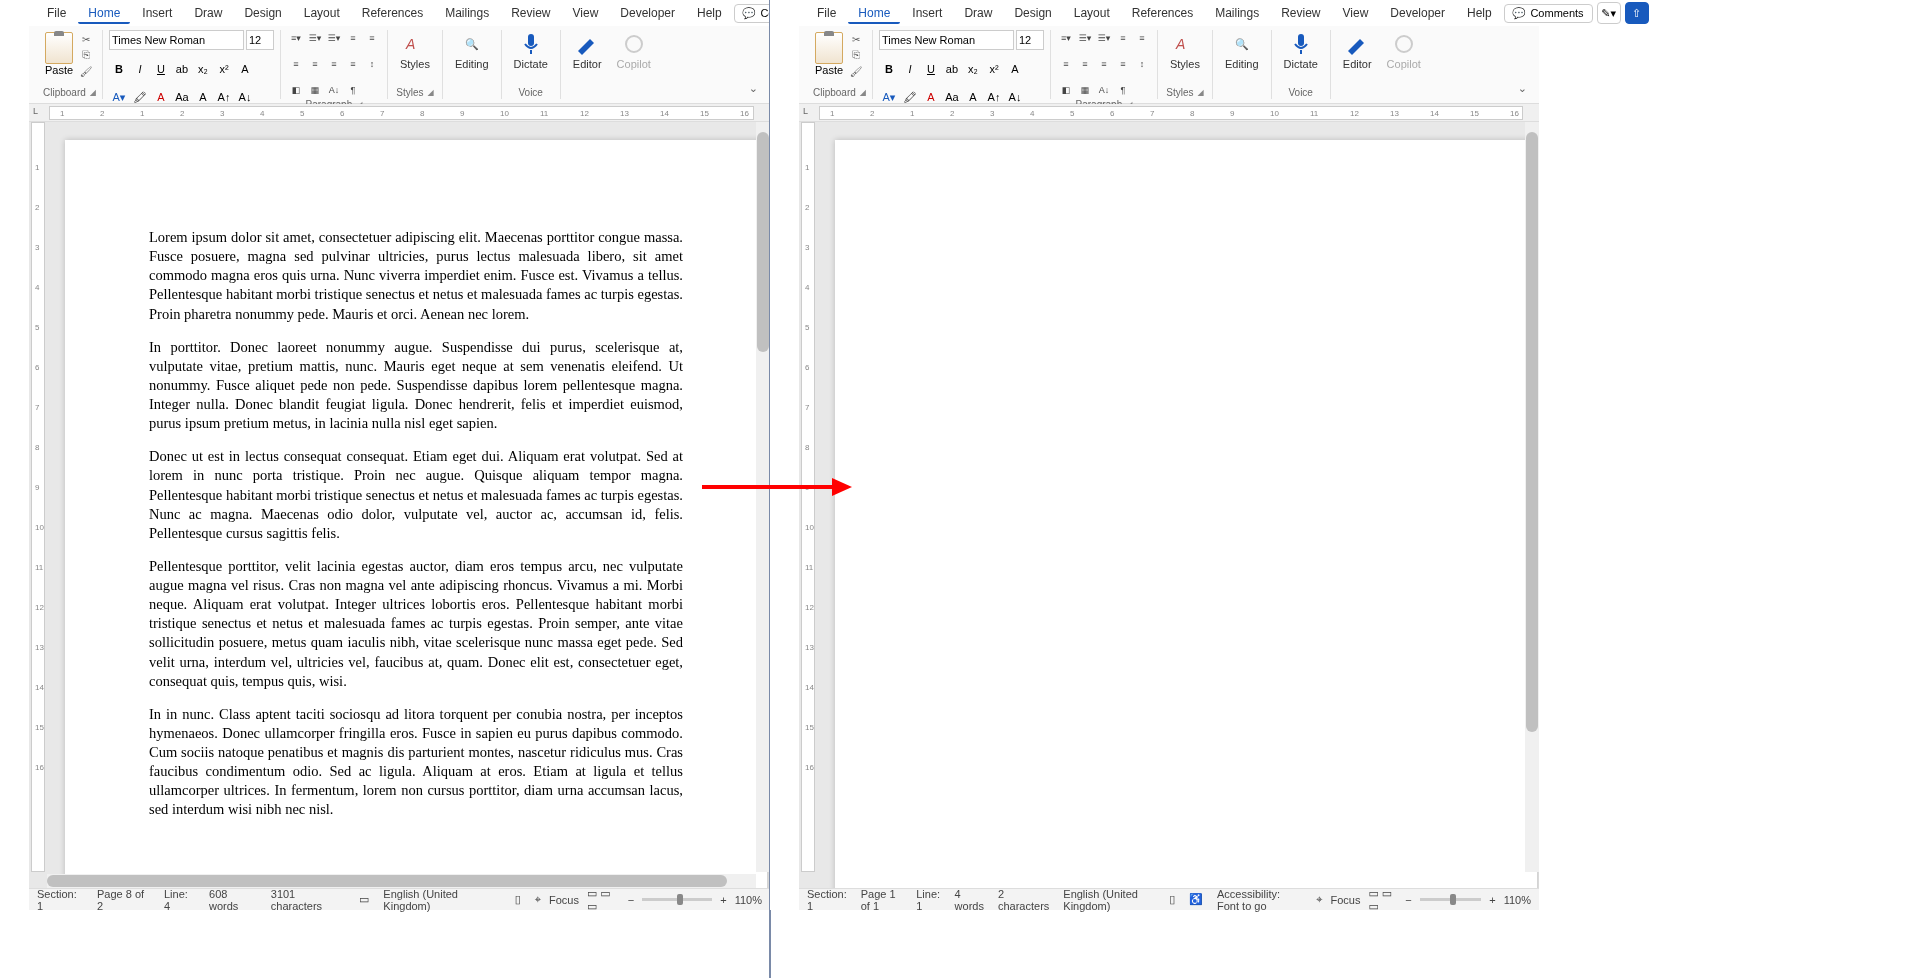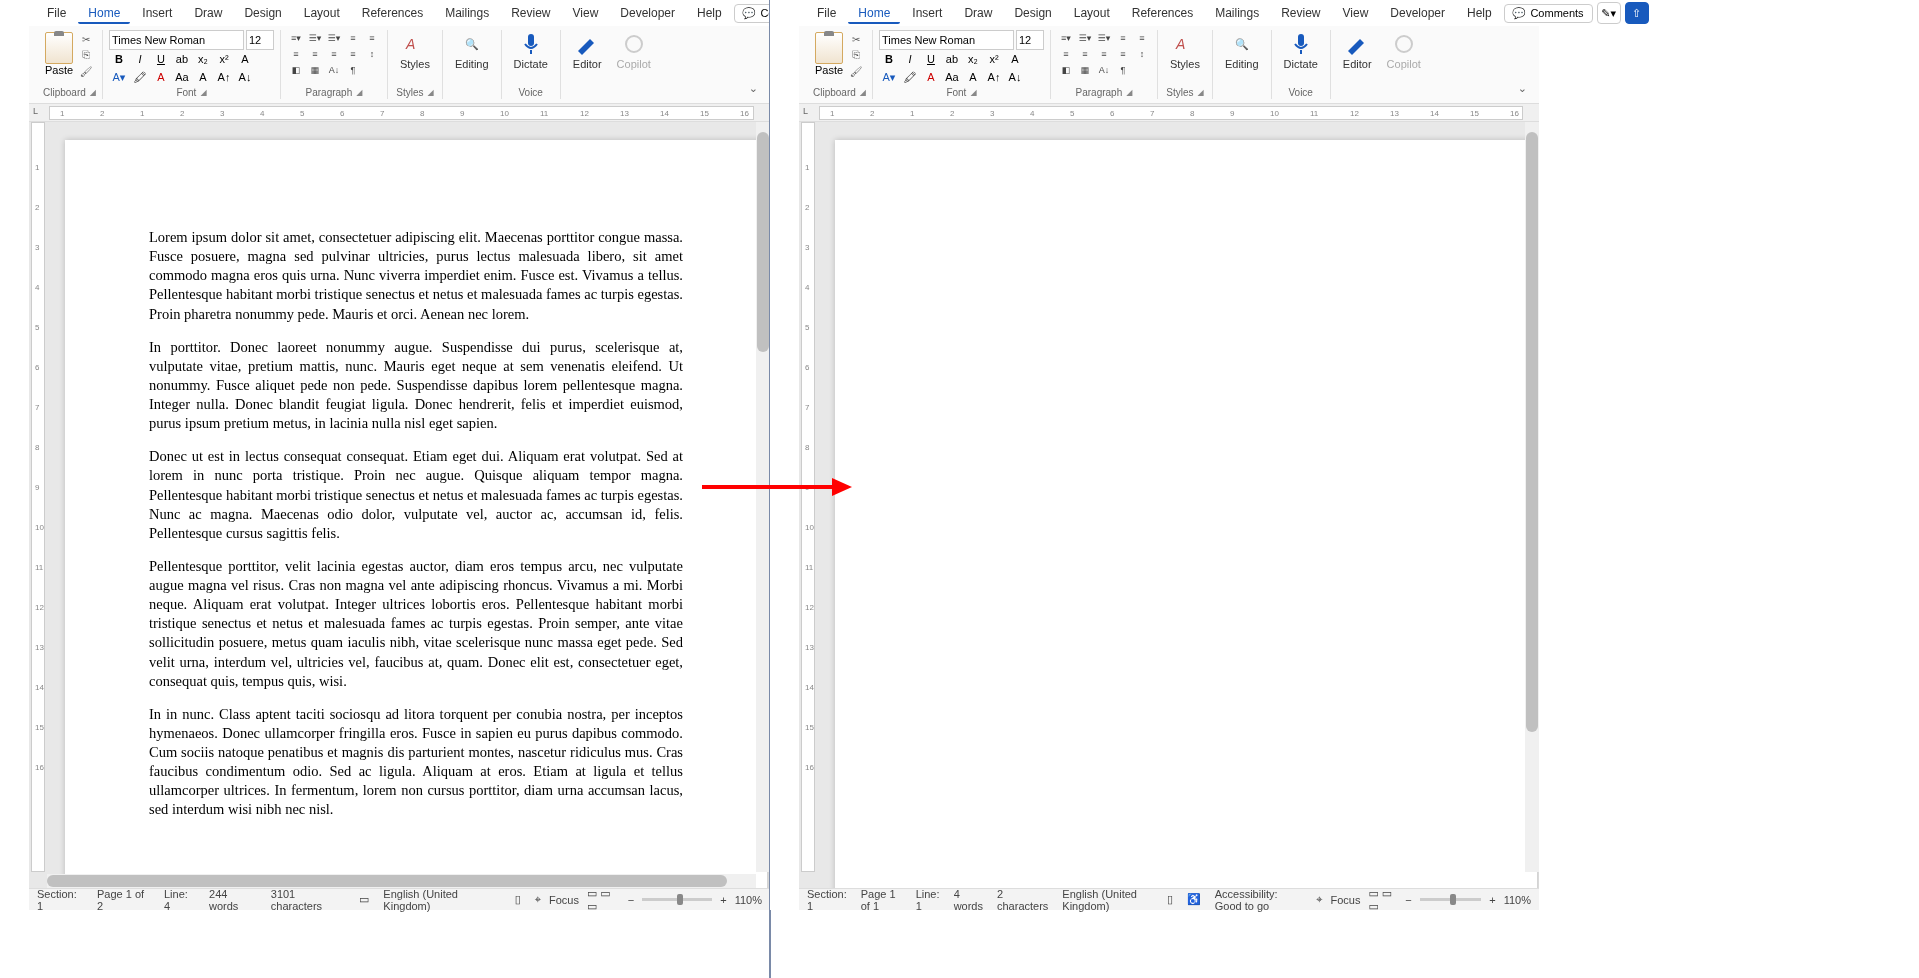--- a/index.html
+++ b/index.html
@@ -30,7 +30,7 @@
 .font-size { width: 28px; }
 .font-btns { display: flex; gap: 1px; }
 .fbtn { width: 20px; height: 18px; display: flex; align-items: center; justify-content: center; font-size: 11px; }
-.font-col { display: flex; flex-direction: column; gap: 0; }
+.font-col { display: flex; flex-direction: column; gap: 10px; }
 .para-btns { display: flex; gap: 1px; }
 .pbtn { width: 18px; height: 16px; display: flex; align-items: center; justify-content: center; font-size: 9px; color: #444; }
 .big-btn { display: flex; flex-direction: column; align-items: center; padding: 2px 6px; gap: 2px; }

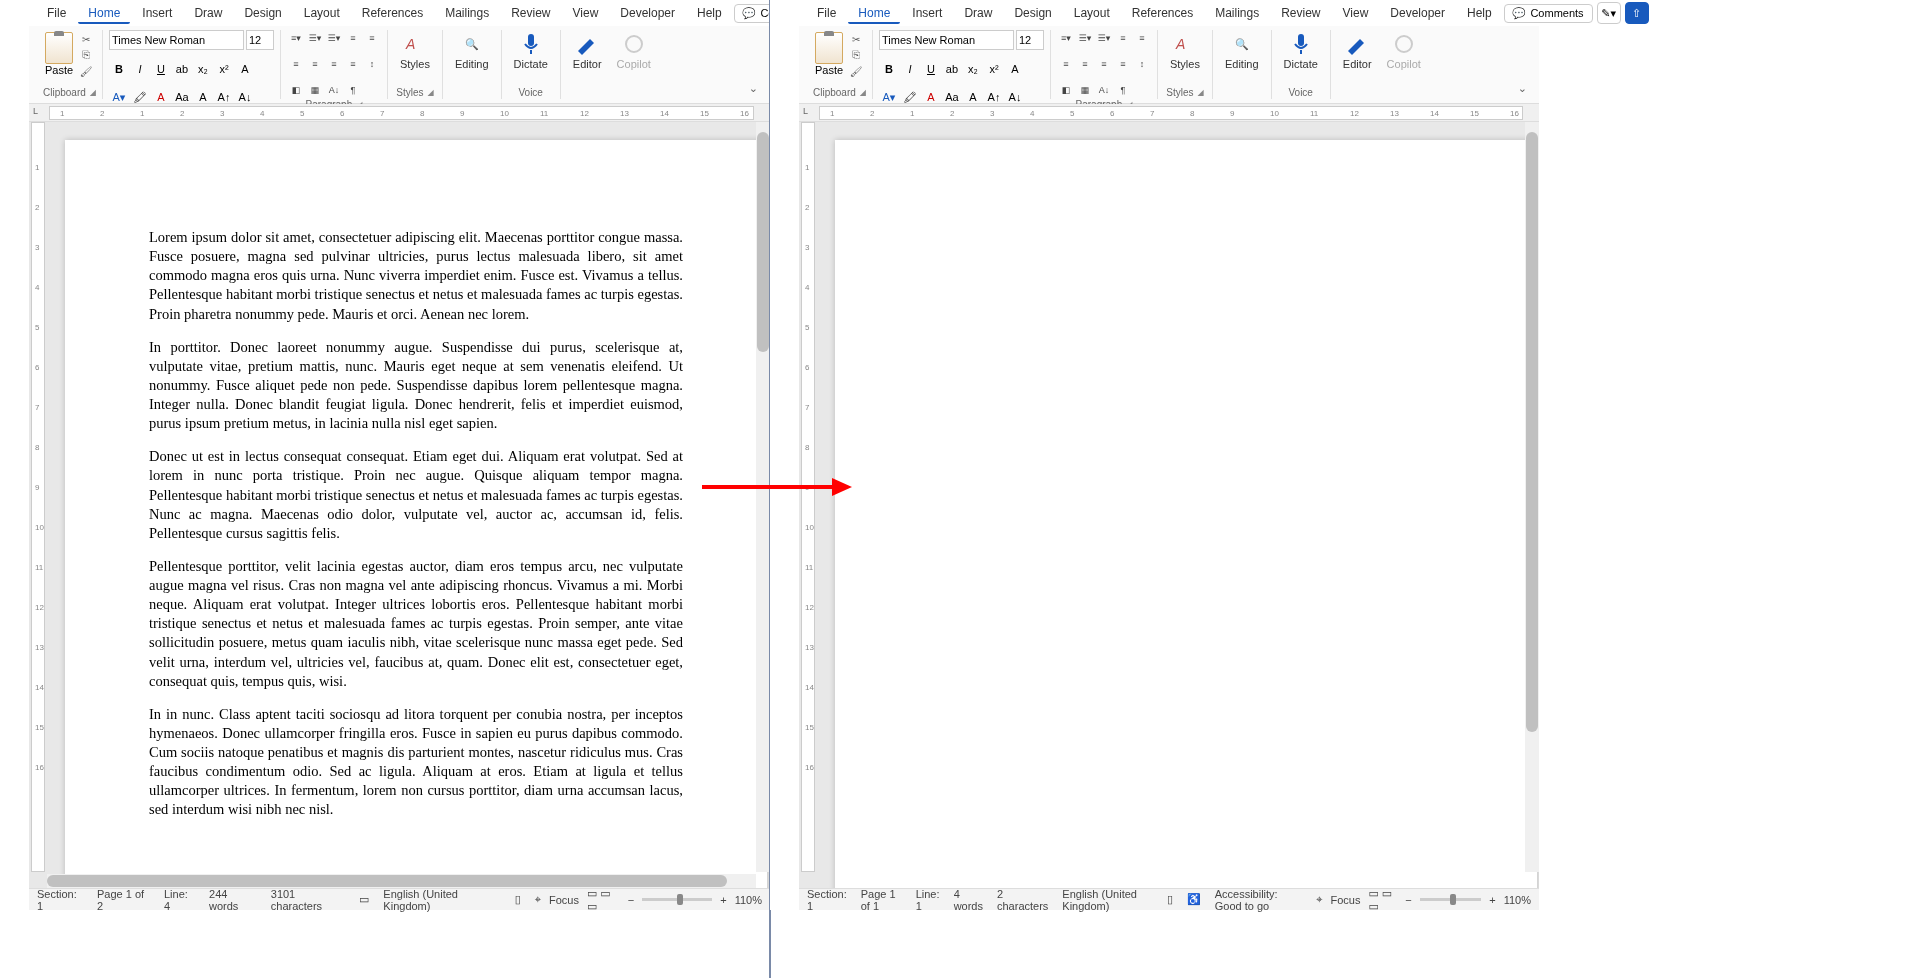--- a/index.html
+++ b/index.html
@@ -312,7 +312,7 @@
 
   <div class="statusbar">
     <span>Section: 1</span>
-    <span>Page 1 of 2</span>
+    <span>Page 8 of 2</span>
     <span>Line: 4</span>
     <span>244 words</span>
     <span>3101 characters</span>

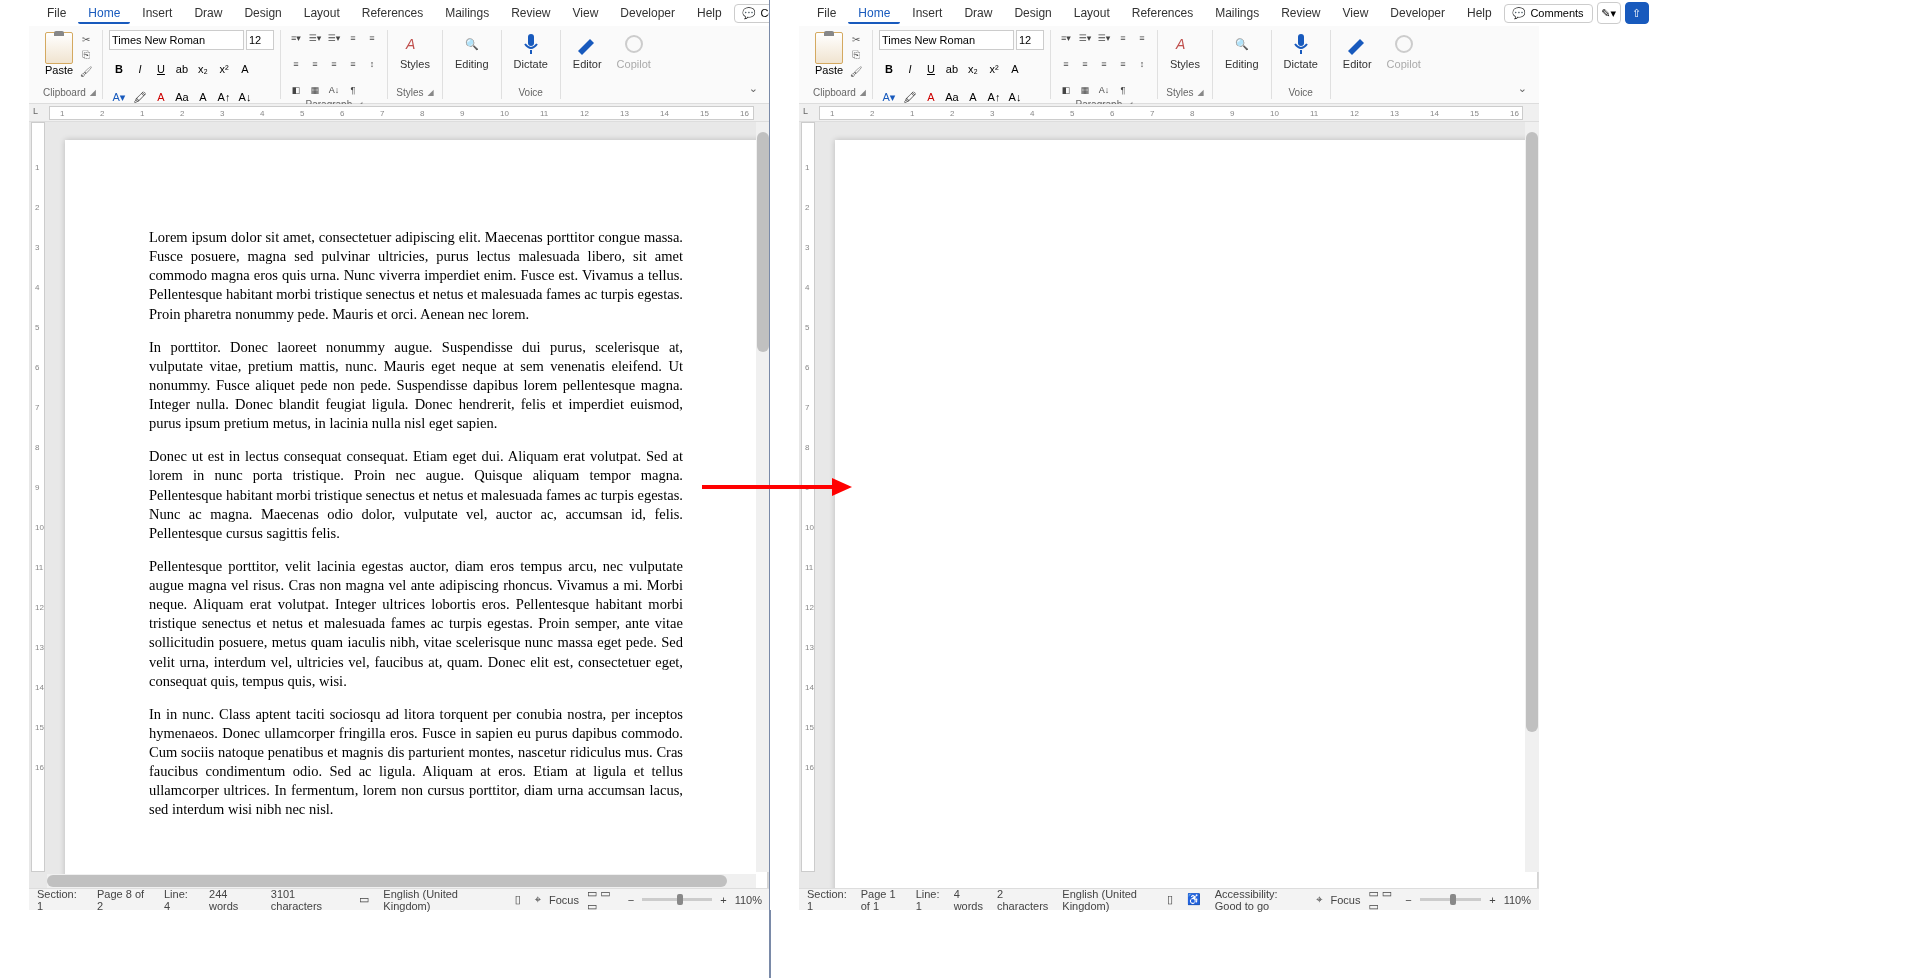--- a/index.html
+++ b/index.html
@@ -314,7 +314,7 @@
     <span>Section: 1</span>
     <span>Page 8 of 2</span>
     <span>Line: 4</span>
-    <span>244 words</span>
+    <span>608 words</span>
     <span>3101 characters</span>
     <span>▭</span>
     <span>English (United Kingdom)</span>

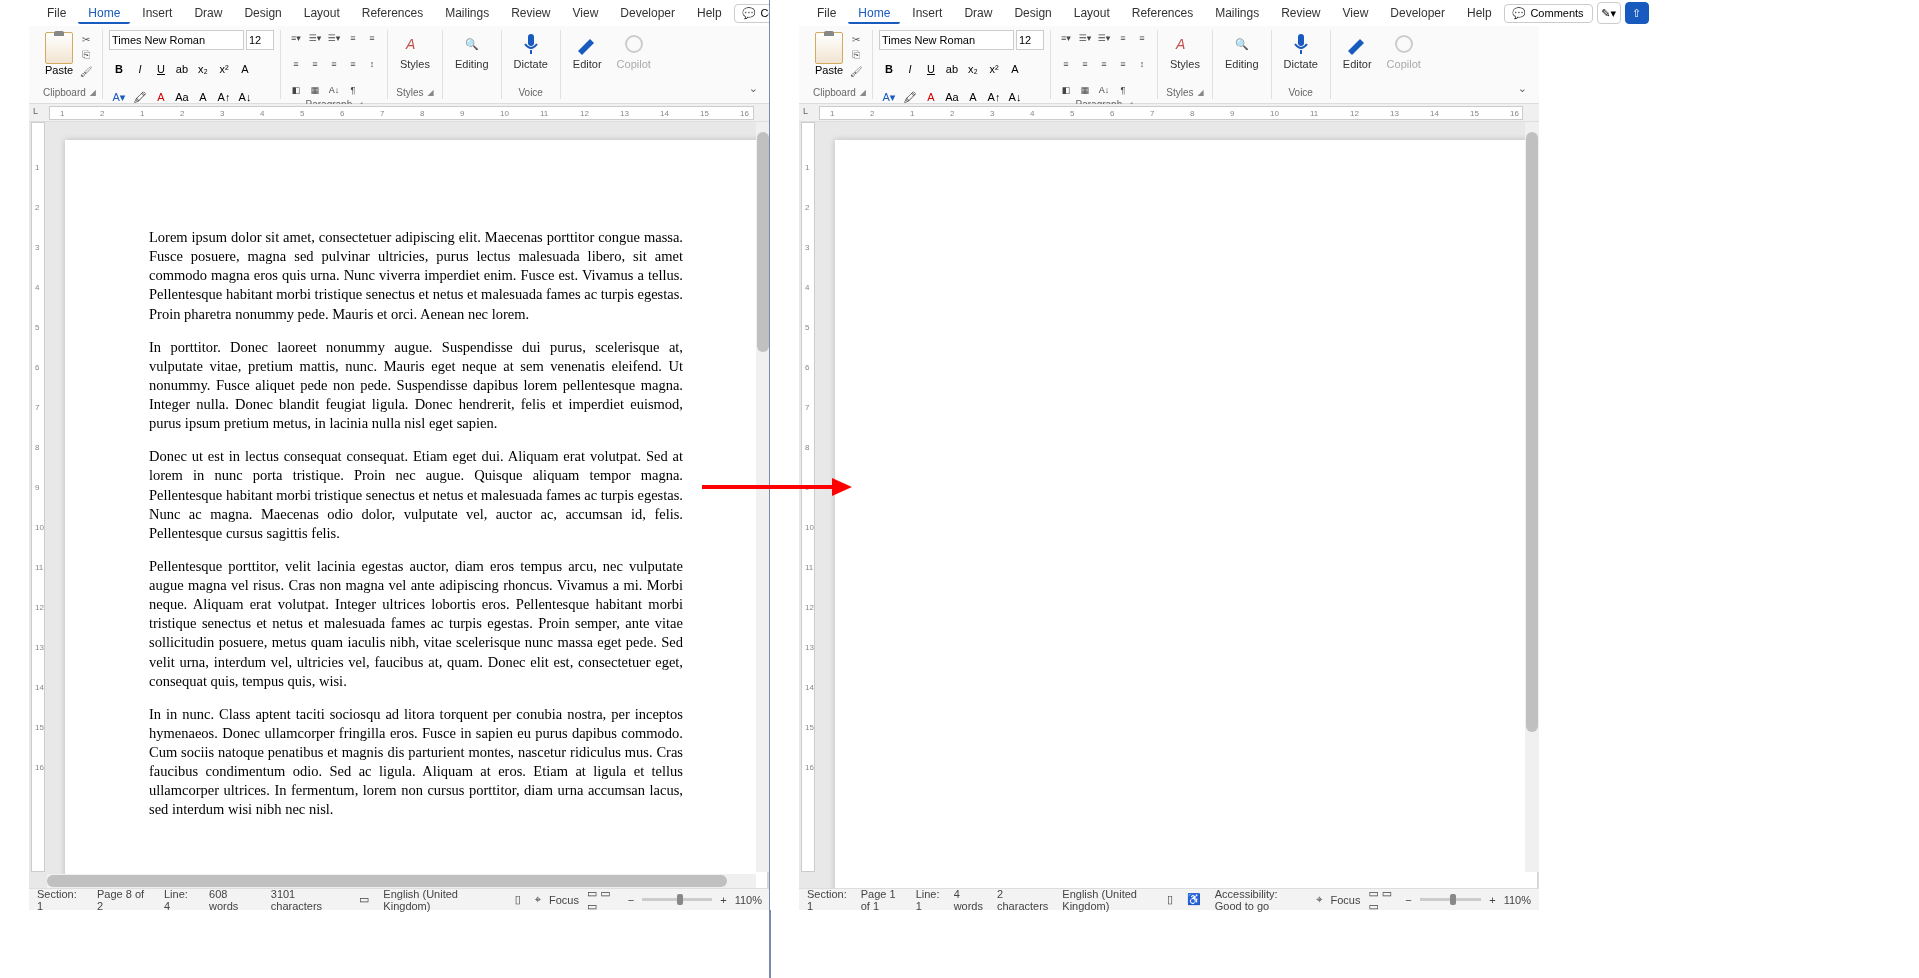--- a/index.html
+++ b/index.html
@@ -577,7 +577,7 @@
     <span>English (United Kingdom)</span>
     <span>▯</span>
     <span>♿</span>
-    <span>Accessibility: Good to go</span>
+    <span>Accessibility: Font to go</span>
     <div class="statusbar-right">
       <span>⌖</span>
       <span>Focus</span>

